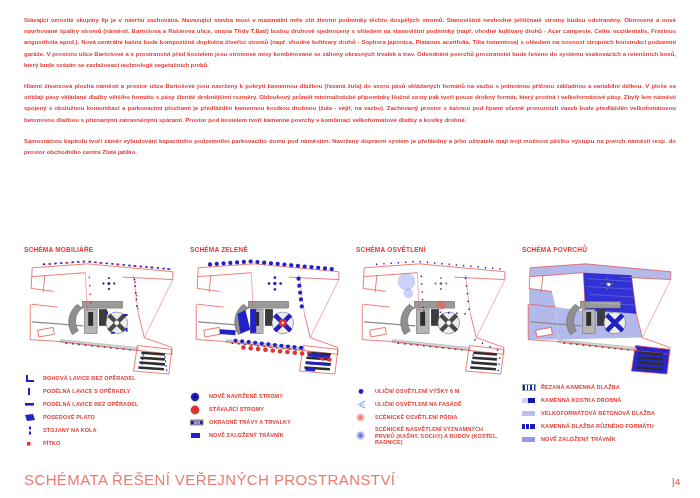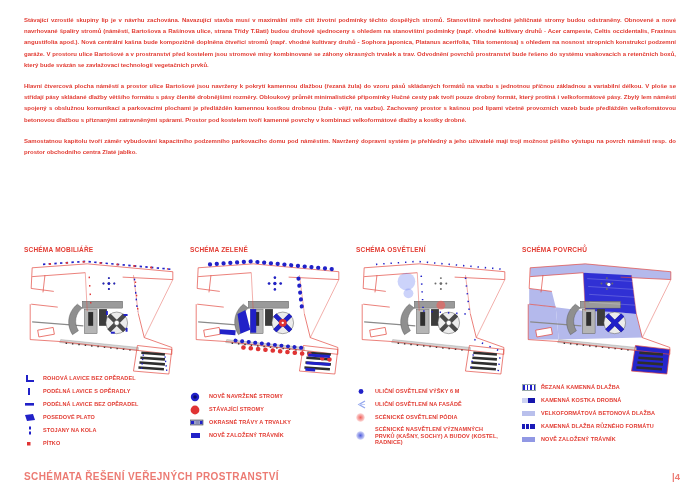--- a/index.html
+++ b/index.html
@@ -66,7 +66,7 @@
     display:flex;justify-content:space-between;align-items:baseline;
     color:#ec7b73;
   }
-  .footer .f-title{font-size:10px;letter-spacing:.4px;font-weight:bold;}
+  .footer .f-title{font-size:15px;letter-spacing:.4px;font-weight:normal;}
   .footer .f-page{font-size:9.5px;font-weight:bold;}
 </style>
 </head>

